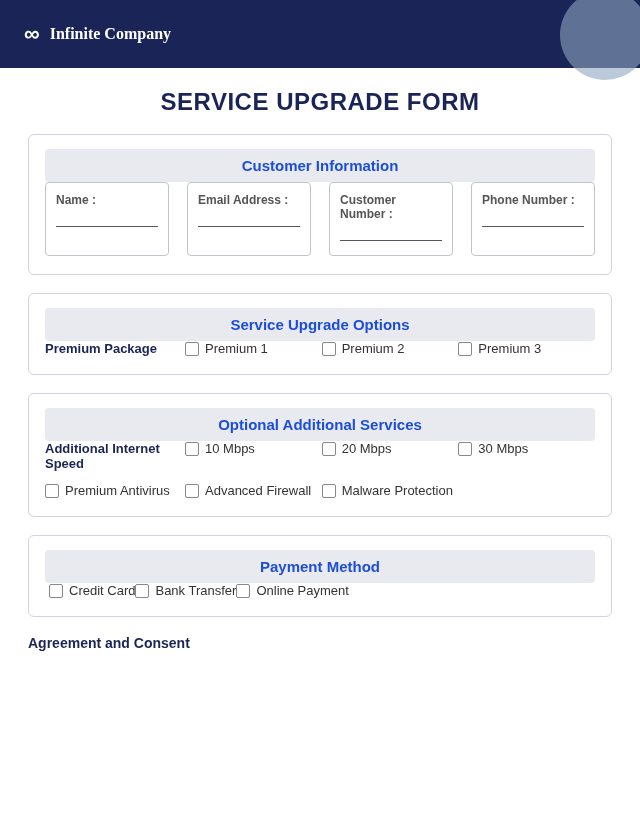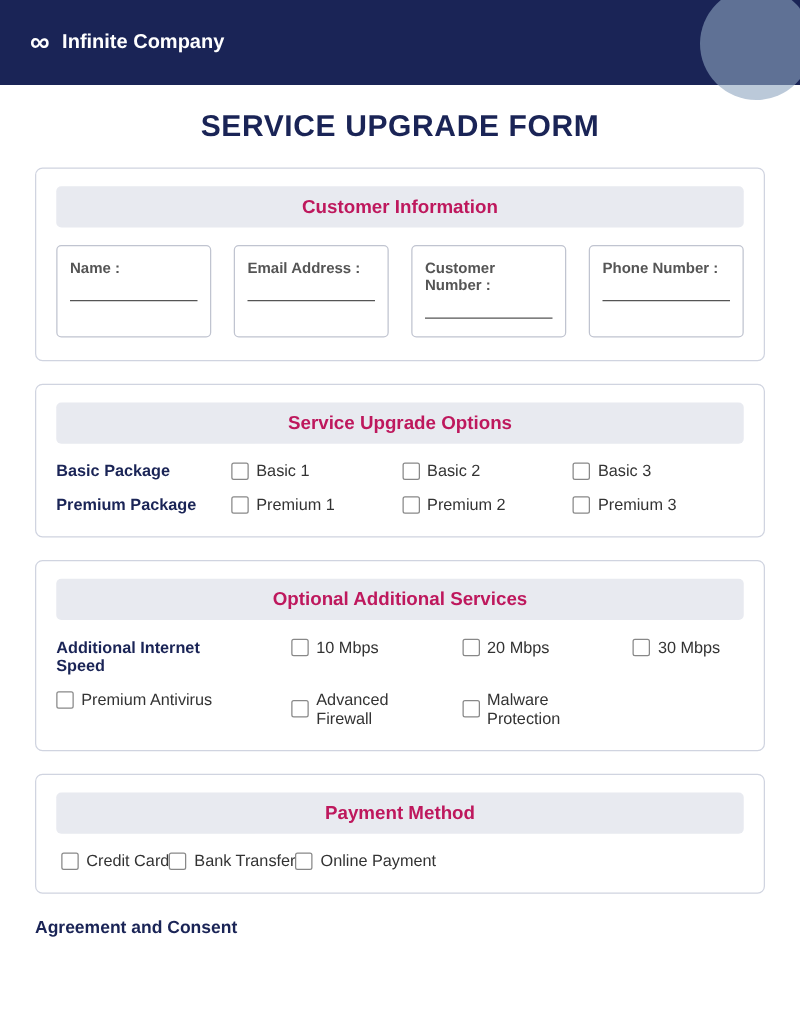--- a/index.html
+++ b/index.html
@@ -36,6 +36,7 @@
       color: #ffffff;
       font-size: 16px;
       font-weight: 600;
+      font-family: Liberation Serif, serif;
     }
     .header-circle {
       position: absolute;

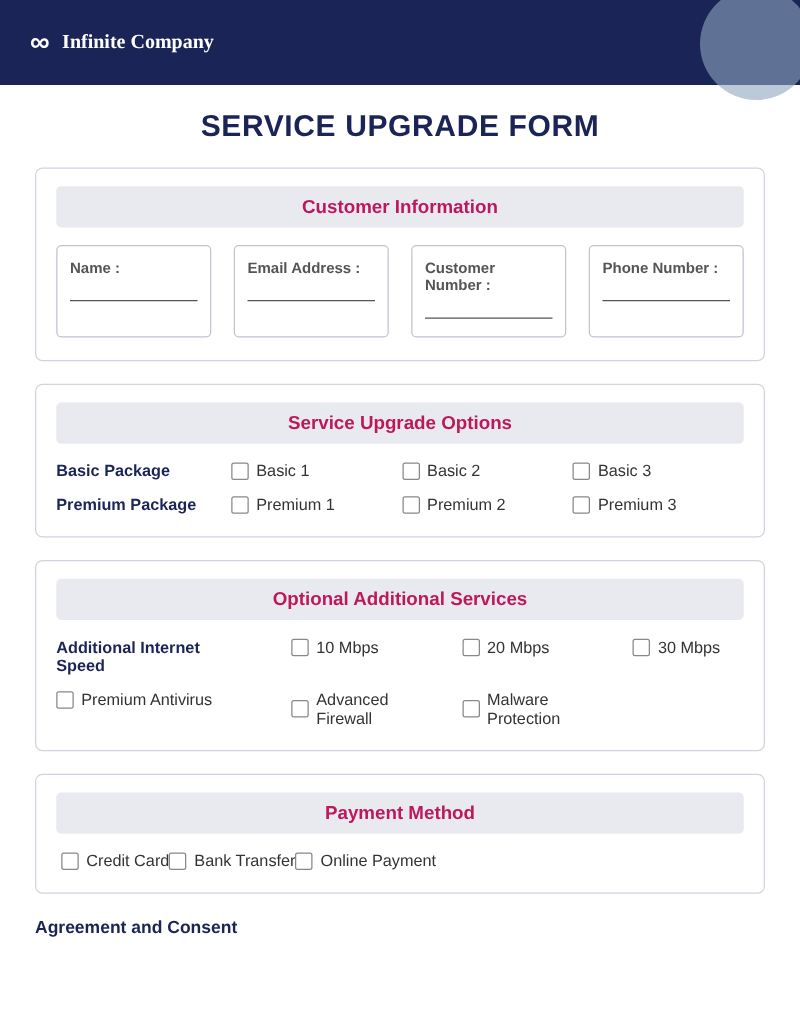--- a/index.html
+++ b/index.html
@@ -71,8 +71,8 @@
       text-align: center;
       font-size: 15px;
       font-weight: 700;
-      color: #be185d;
-      margin-bottom: 14px;
+      color: #1d4ed8;
+      margin-bottom: 0;
     }
 
     

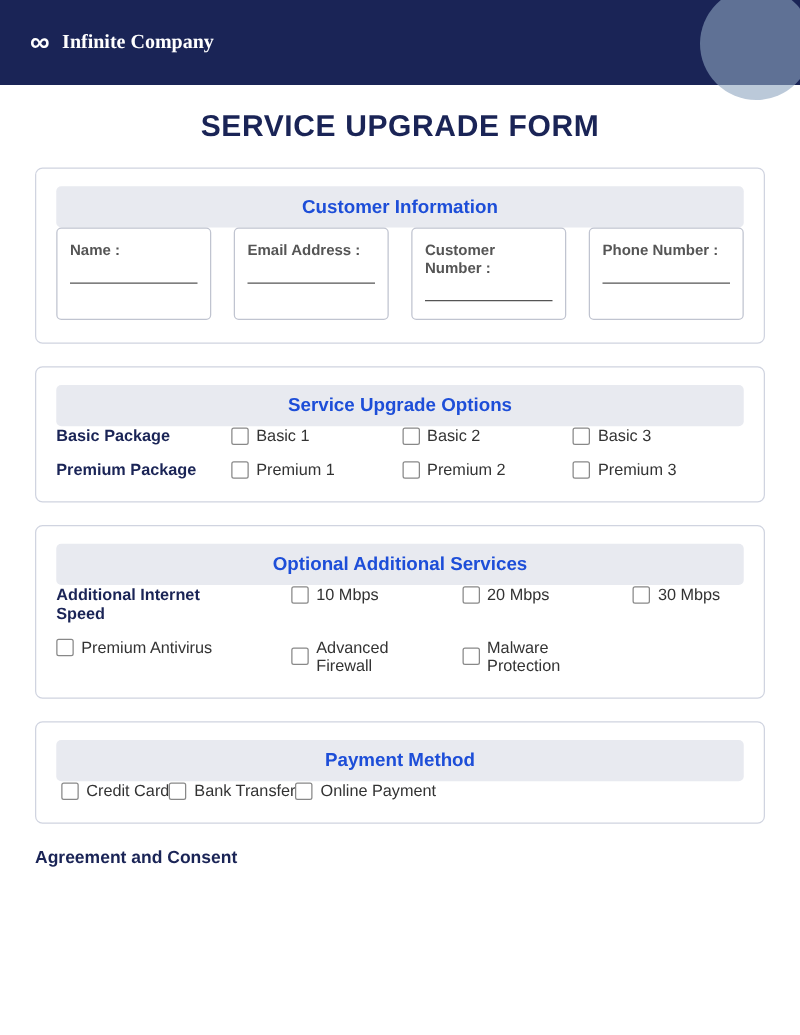--- a/index.html
+++ b/index.html
@@ -240,21 +240,6 @@
   <div class="service-section">
     <div class="section-header">Service Upgrade Options</div>
 
-    <div class="service-row">
-      <span class="row-label">Basic Package</span>
-      <div class="checkbox-item">
-        <div class="checkbox-box"></div>
-        <span>Basic 1</span>
-      </div>
-      <div class="checkbox-item">
-        <div class="checkbox-box"></div>
-        <span>Basic 2</span>
-      </div>
-      <div class="checkbox-item">
-        <div class="checkbox-box"></div>
-        <span>Basic 3</span>
-      </div>
-    </div>
 
     <div class="service-row">
       <span class="row-label">Premium Package</span>

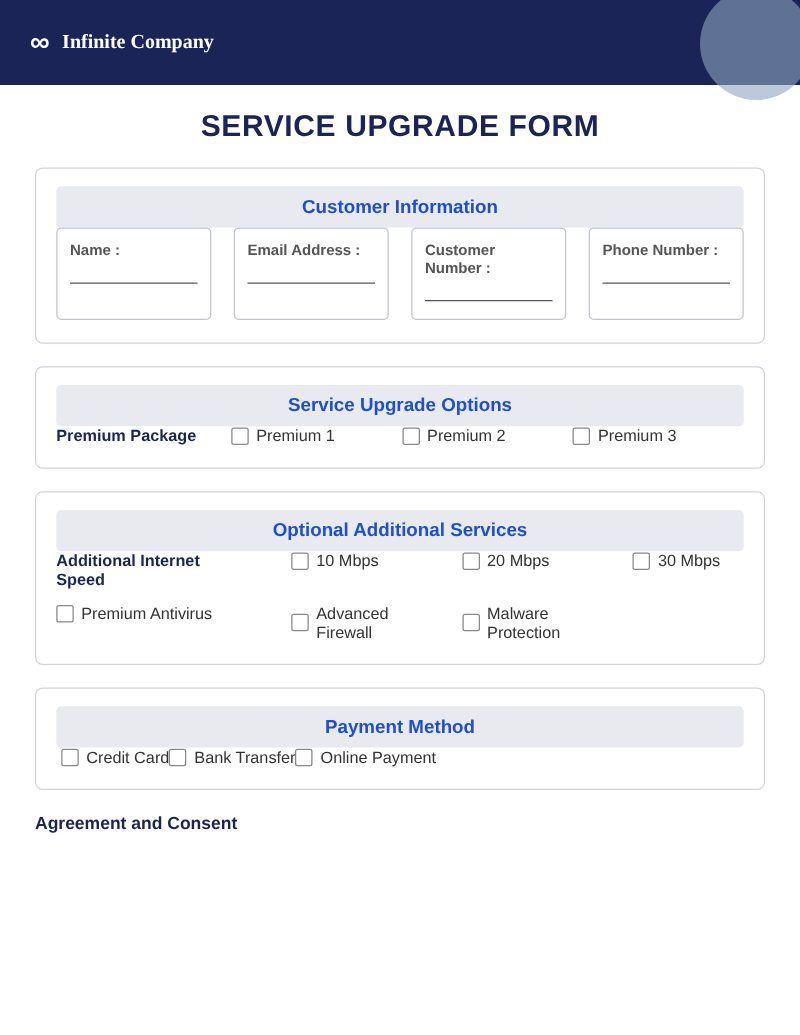--- a/index.html
+++ b/index.html
@@ -163,7 +163,6 @@
       grid-template-columns: 140px 1fr 1fr 1fr;
       align-items: start;
       margin-bottom: 12px;
-      gap: 48px;
     }
 
     .optional-row:last-child {

